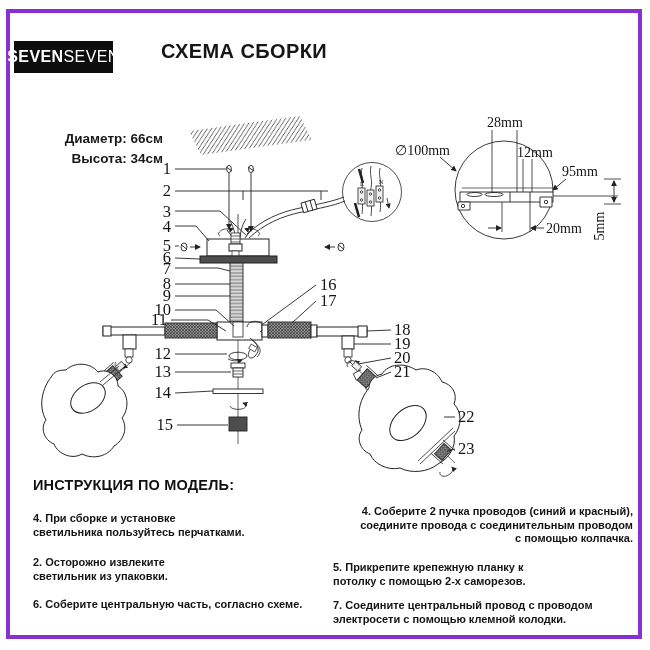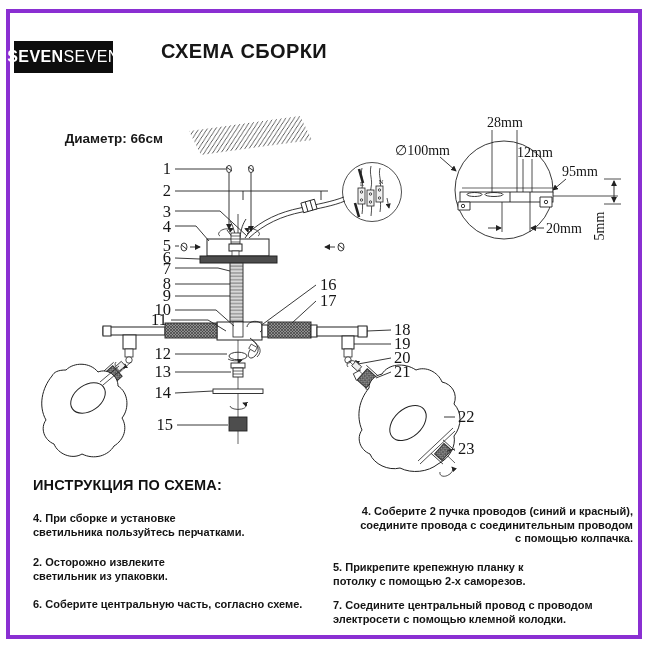--- a/index.html
+++ b/index.html
@@ -315,6 +315,7 @@
 
 <div class="specs">
   <div>Диаметр: 66см</div>
+  <div>Высота: 34см</div>
 </div>
 
 <div class="instr-h">ИНСТРУКЦИЯ ПО СХЕМА:</div>

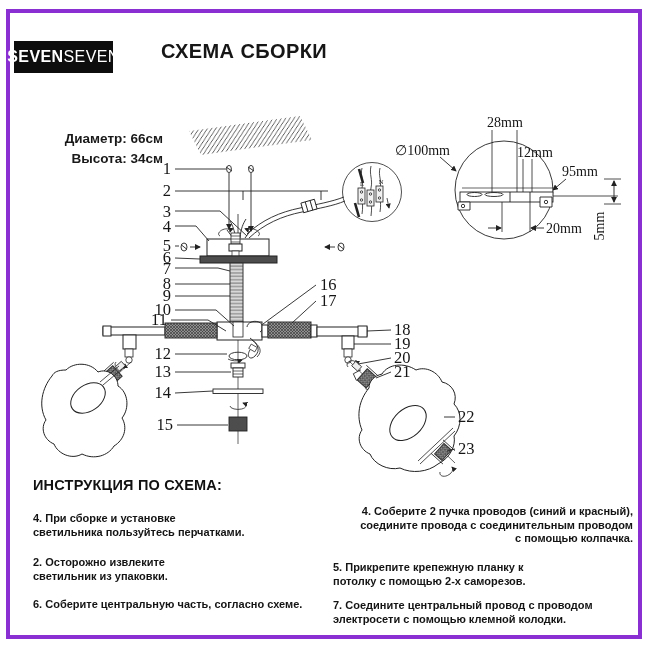--- a/index.html
+++ b/index.html
@@ -318,7 +318,7 @@
   <div>Высота: 34см</div>
 </div>
 
-<div class="instr-h">ИНСТРУКЦИЯ ПО СХЕМА:</div>
+<div class="instr-h">ИНСТРУКЦИЯ ПО МОДЕЛЬ:</div>
 <div class="instr" style="left:33px;top:512px;">4. При сборке и установке
 светильника пользуйтесь перчатками.</div>
 <div class="instr" style="left:33px;top:556px;">2. Осторожно извлеките

